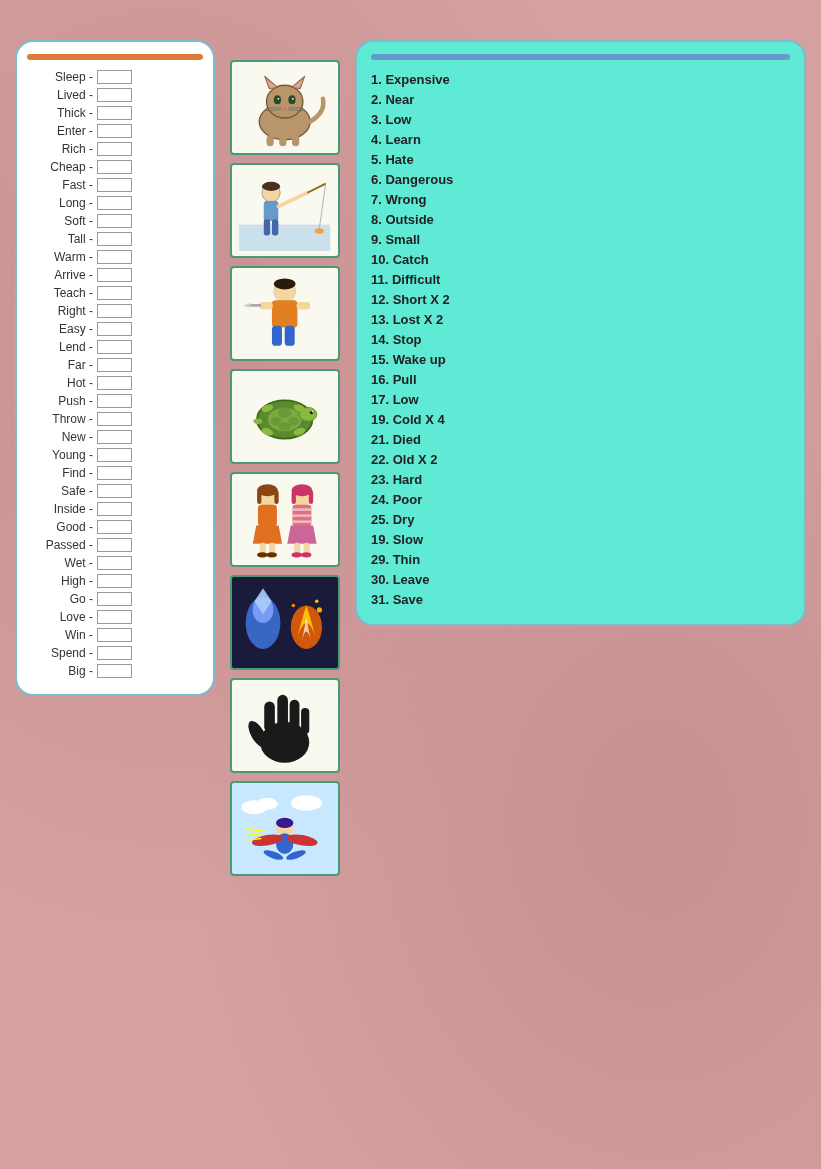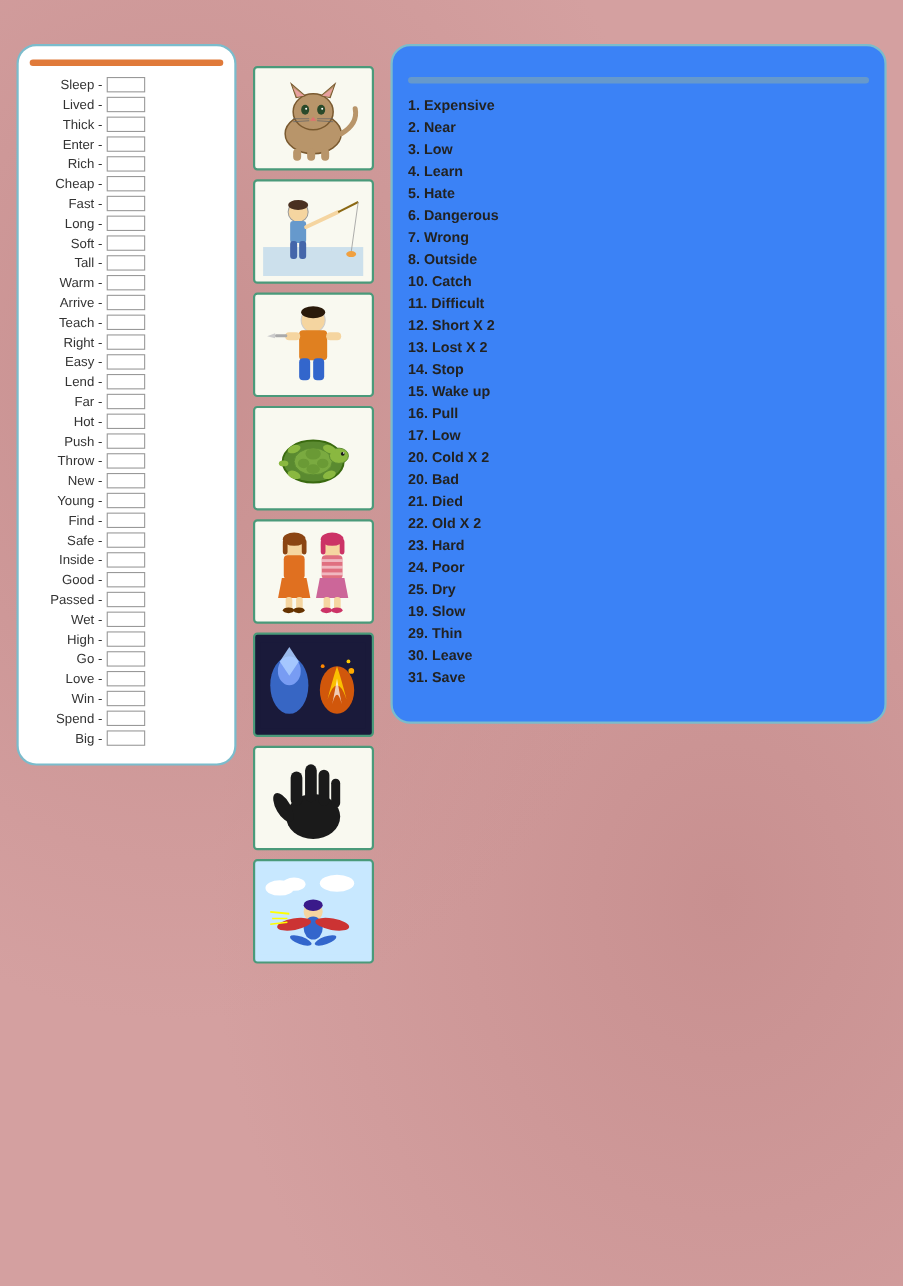--- a/index.html
+++ b/index.html
@@ -117,10 +117,10 @@
 
     
     .column-b-panel {
-      background: #3b82f6;
+      background: #5eead4;
       border: 2px solid #7bbccc;
       border-radius: 18px;
-      padding: 28px 14px;
+      padding: 12px 14px;
       flex: 1;
       min-width: 0;
     }

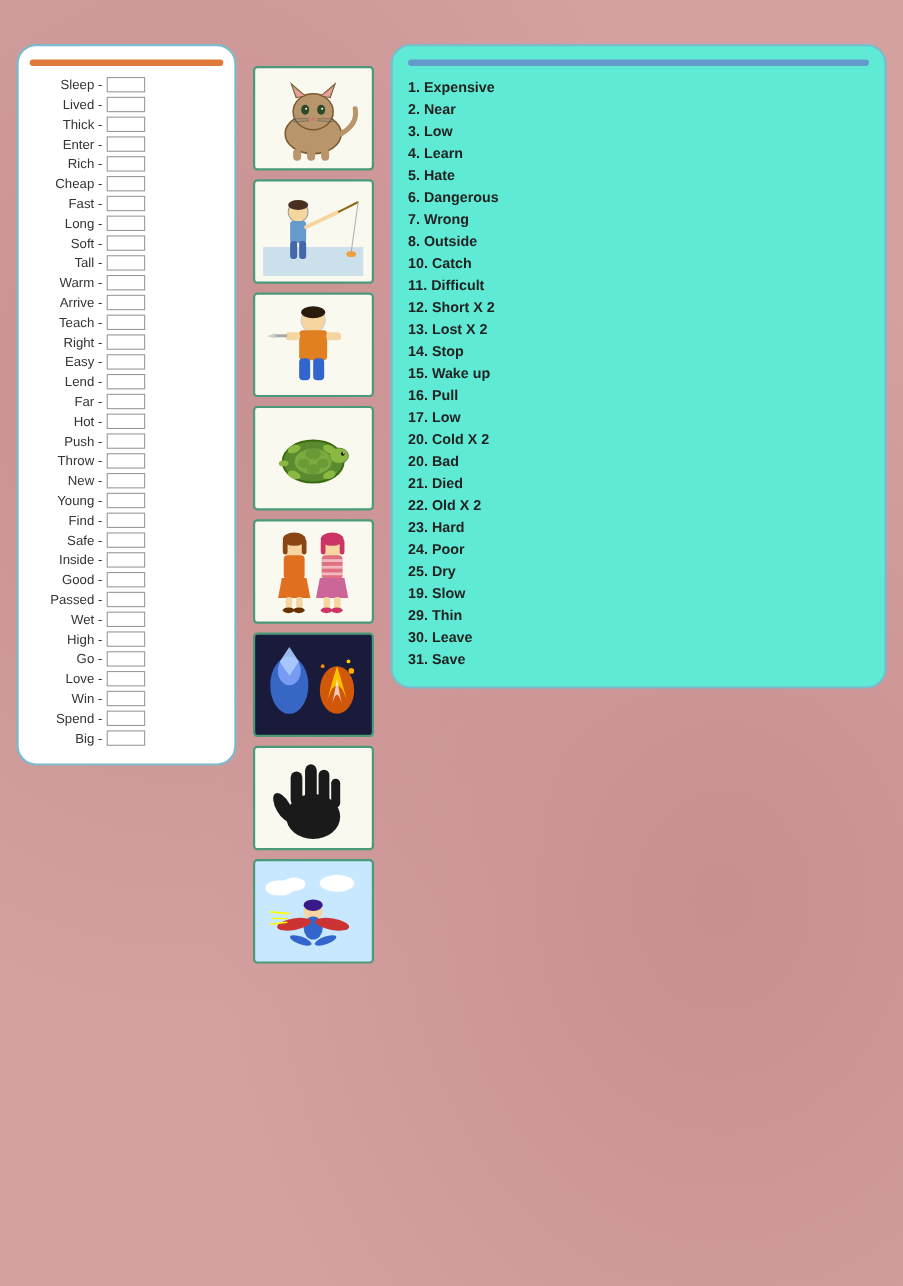--- a/index.html
+++ b/index.html
@@ -528,6 +528,7 @@
           <li>6.  Dangerous</li>
           <li>7.  Wrong</li>
           <li>8.  Outside</li>
+          <li>9.  Small</li>
           <li>10. Catch</li>
           <li>11. Difficult</li>
           <li>12. Short X 2</li>

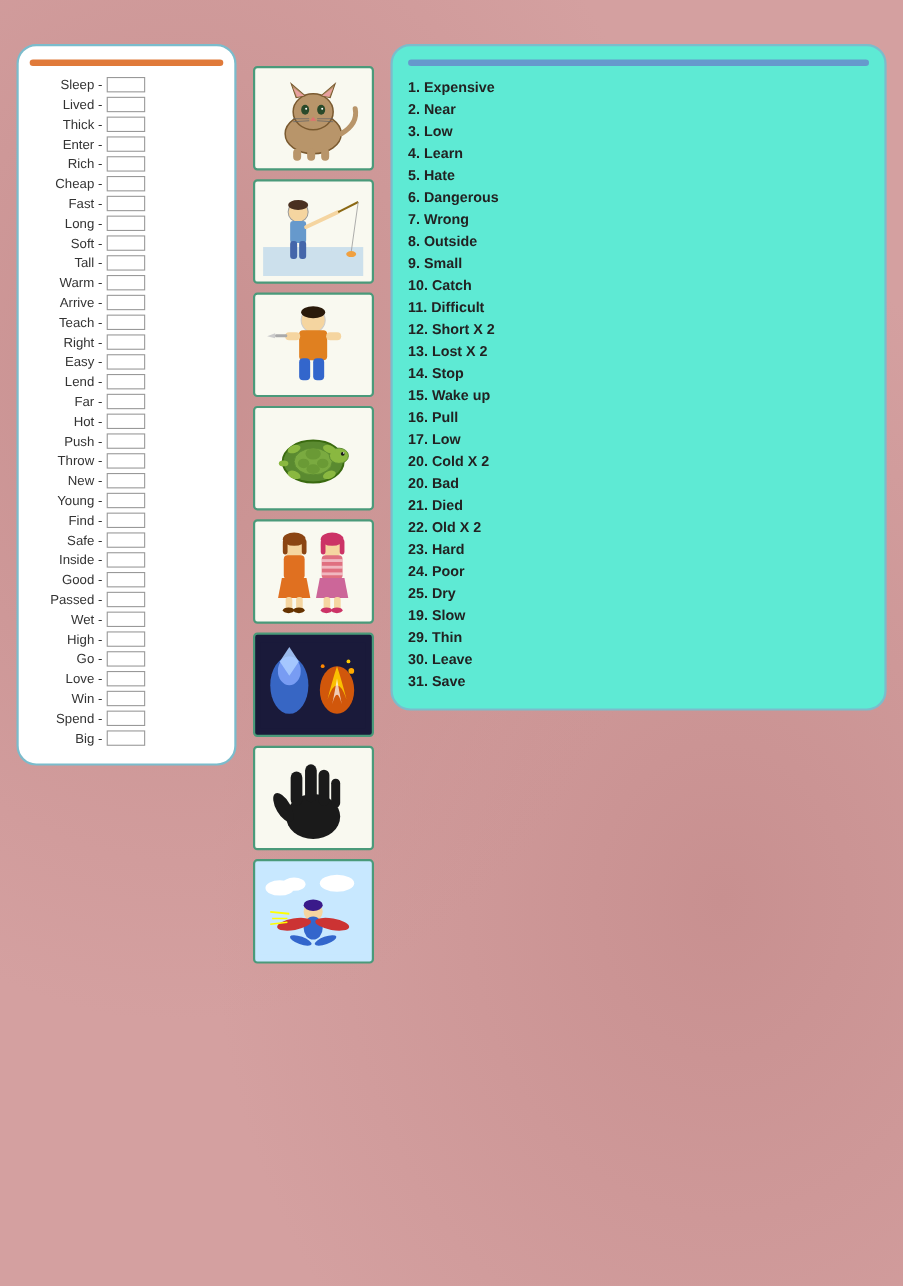--- a/index.html
+++ b/index.html
@@ -537,7 +537,7 @@
           <li>15. Wake up</li>
           <li>16. Pull</li>
           <li>17. Low</li>
-          <li>20. Cold X 2</li>
+          <li>19. Cold X 4</li>
           <li>20. Bad</li>
           <li>21. Died</li>
           <li>22. Old X 2</li>

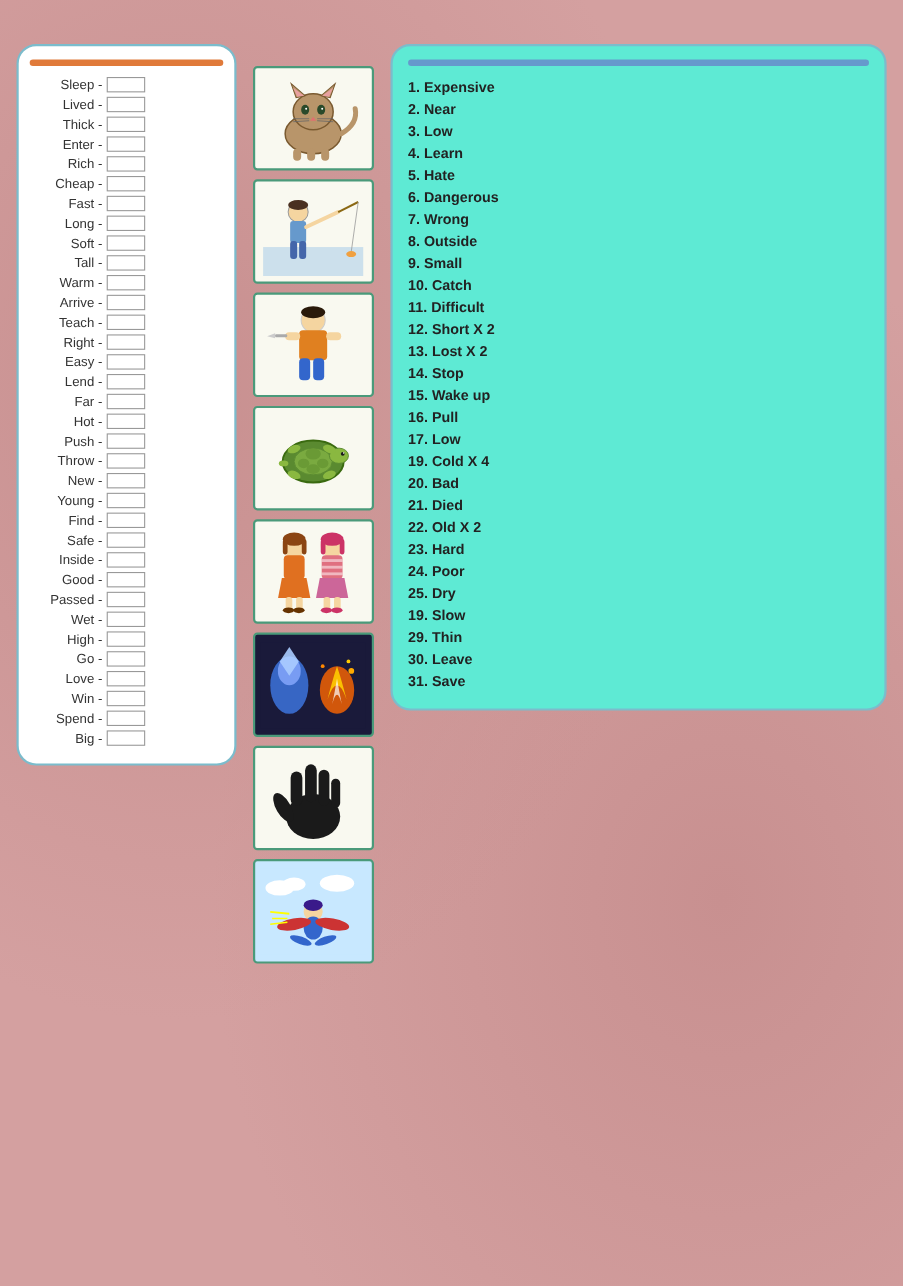--- a/index.html
+++ b/index.html
@@ -538,7 +538,6 @@
           <li>16. Pull</li>
           <li>17. Low</li>
           <li>19. Cold X 4</li>
-          <li>20. Bad</li>
           <li>21. Died</li>
           <li>22. Old X 2</li>
           <li>23. Hard</li>

